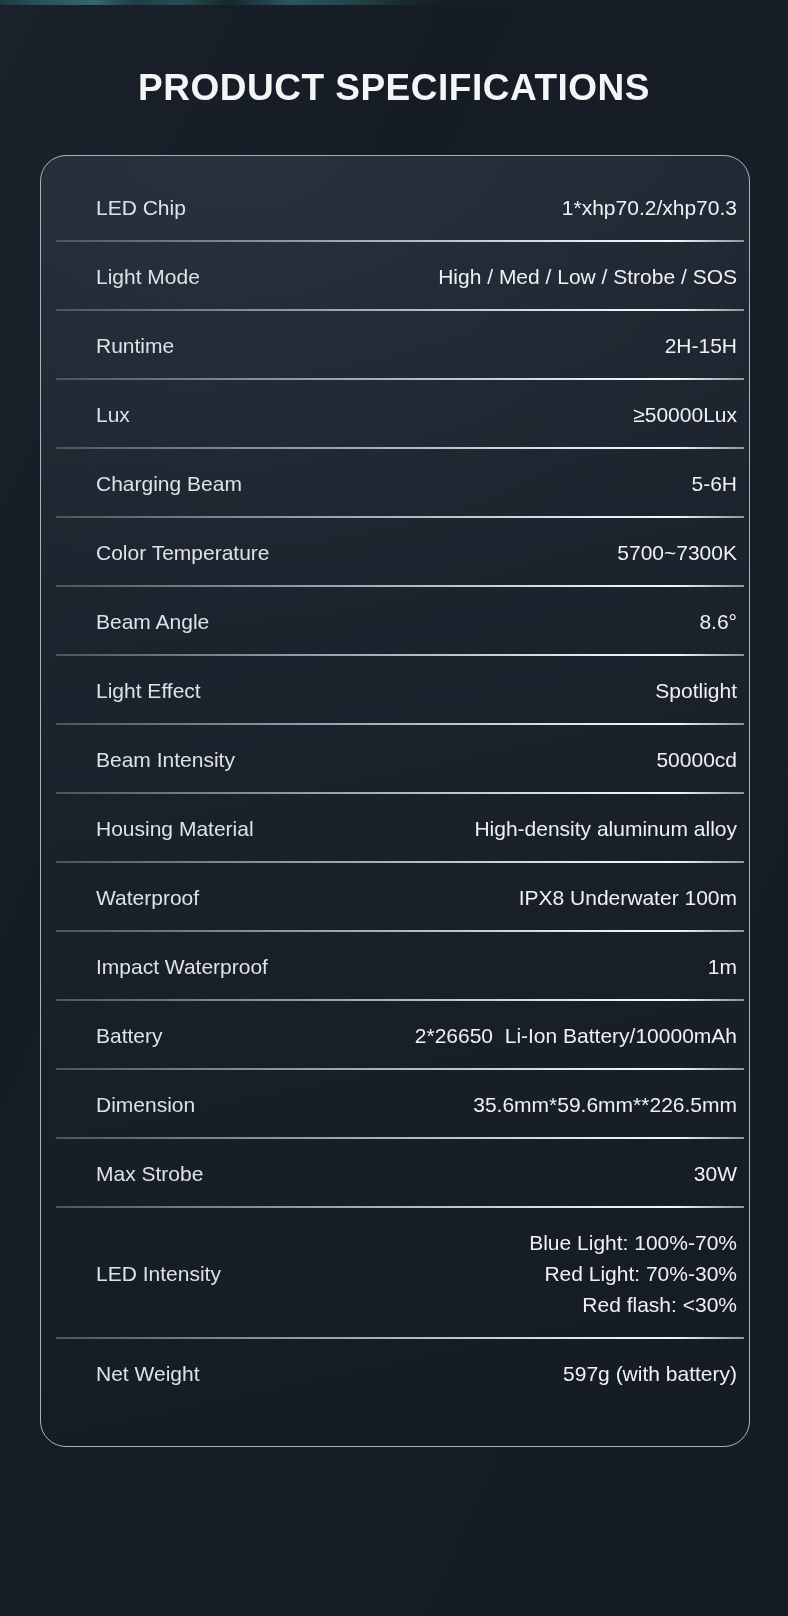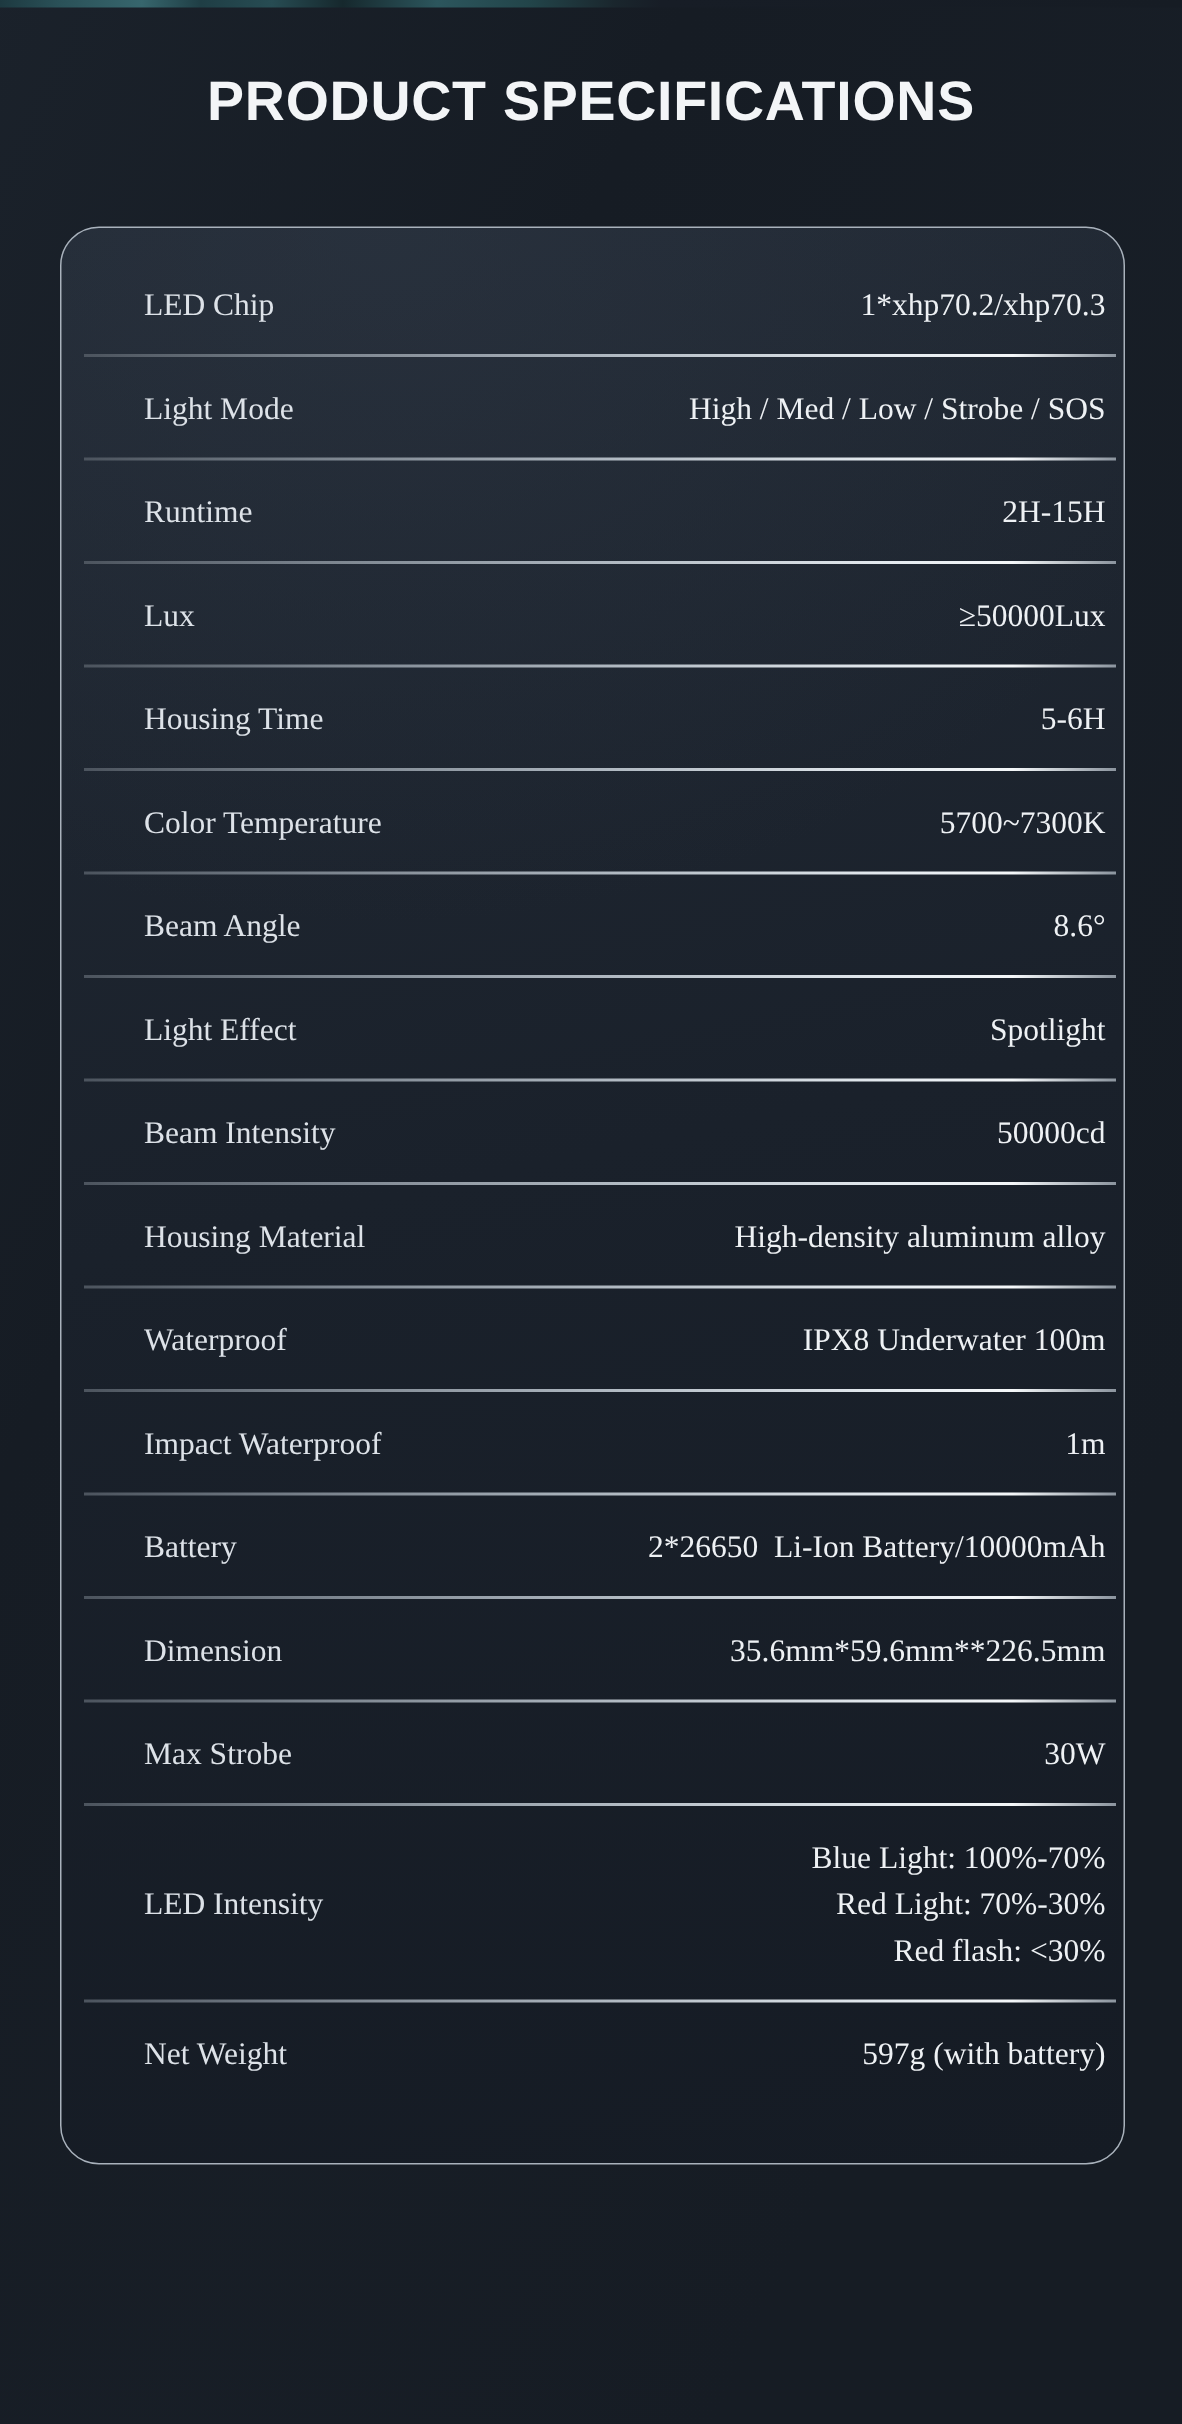--- a/index.html
+++ b/index.html
@@ -32,7 +32,7 @@
   }
 
   .page-header {
-    padding-top: 47px;
+    padding-top: 67px;
     text-align: center;
   }
   .page-title {

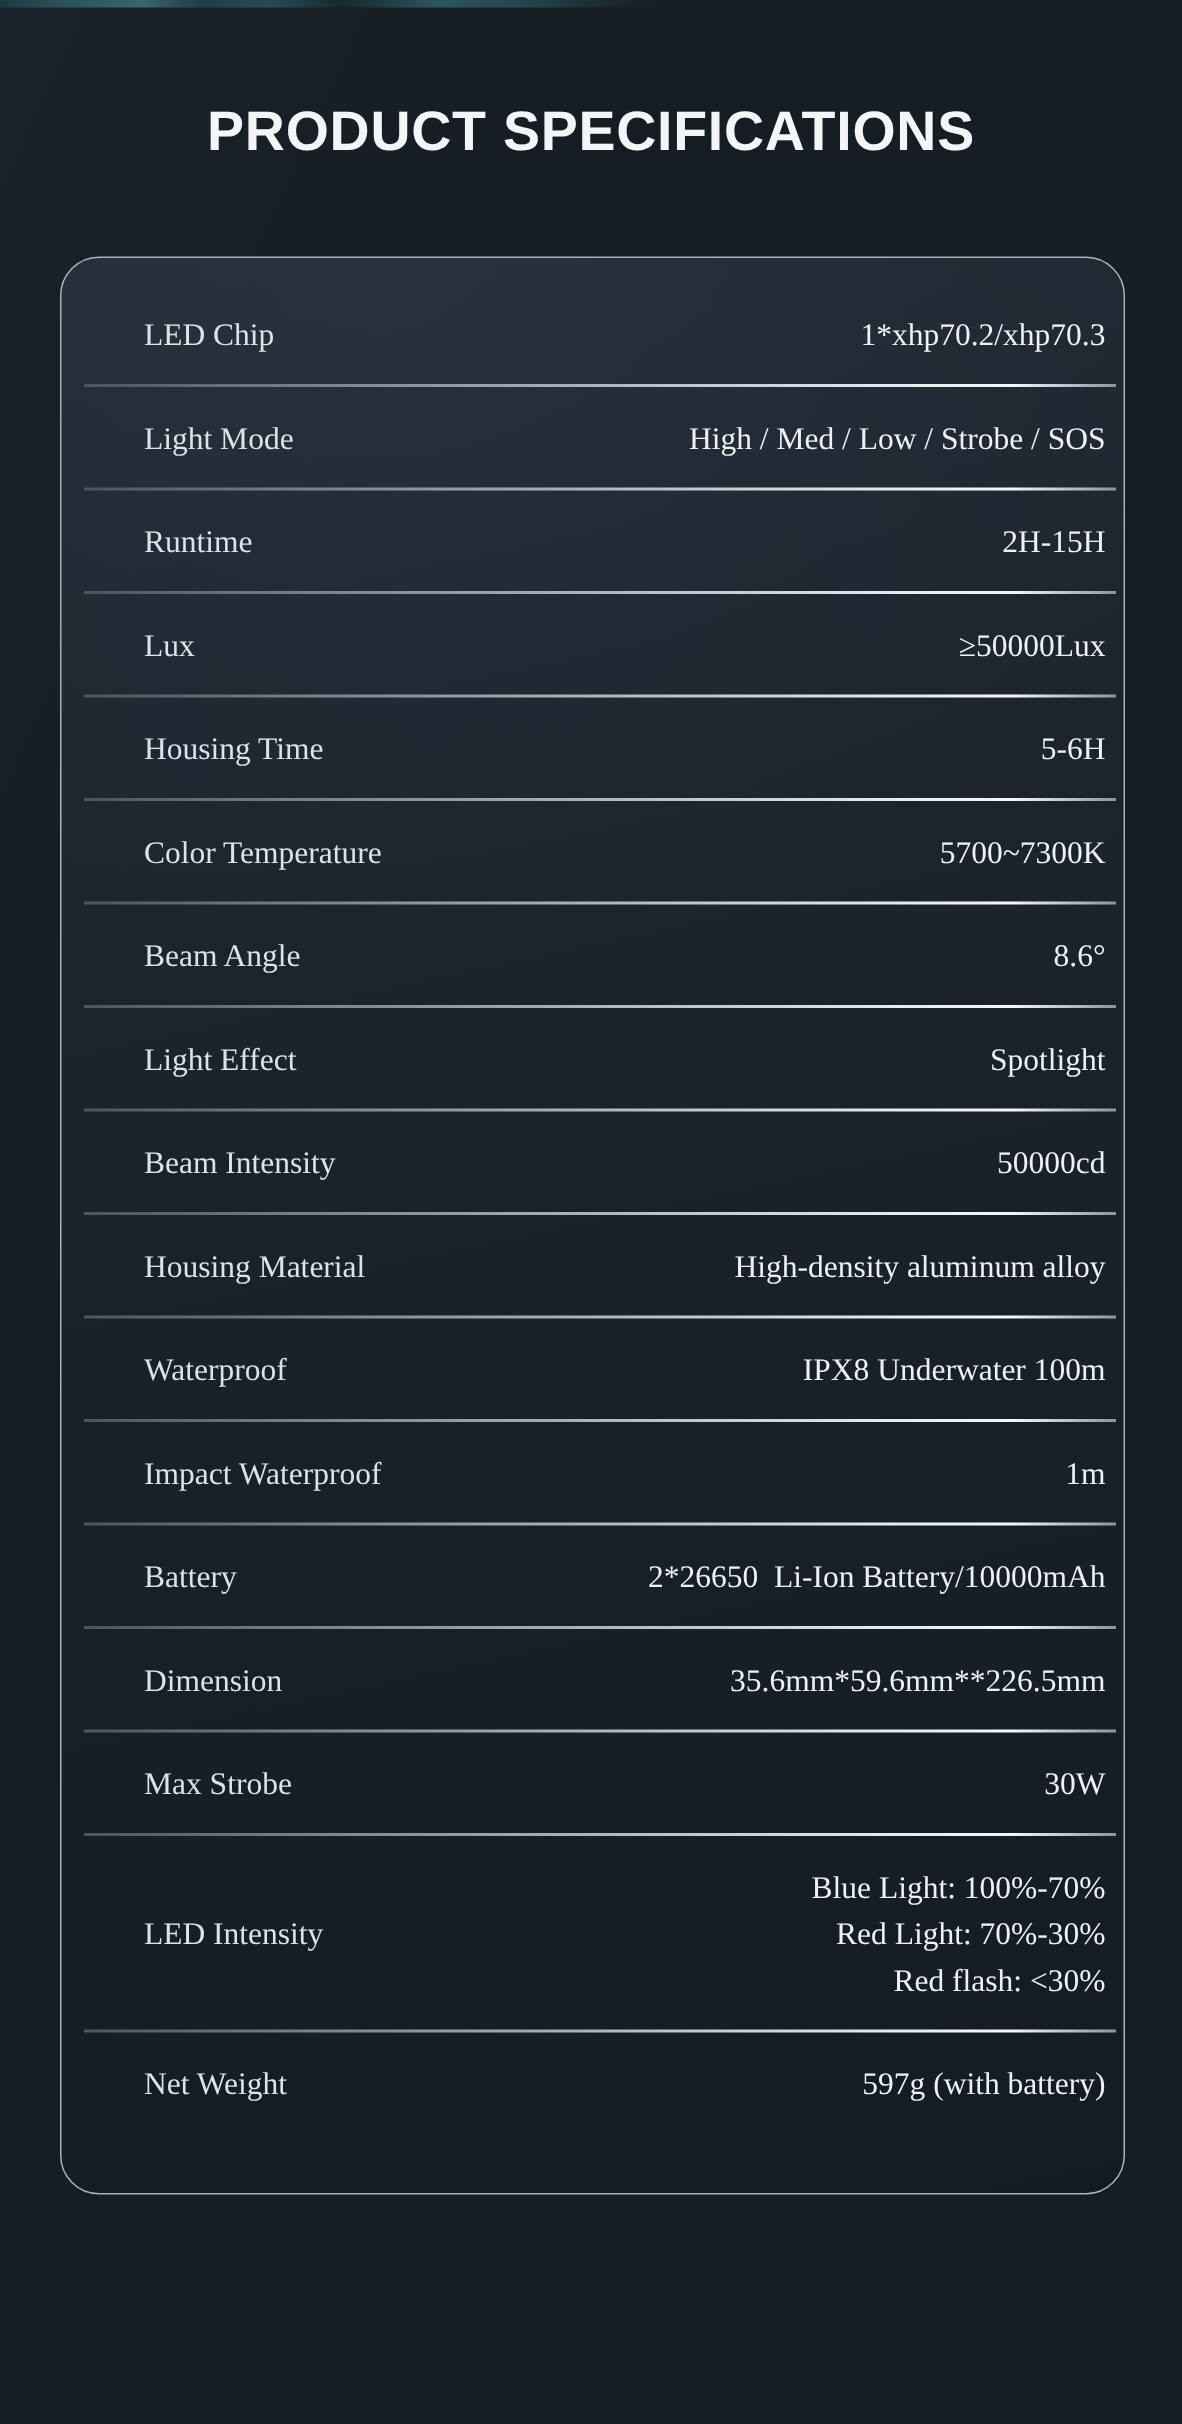--- a/index.html
+++ b/index.html
@@ -44,14 +44,13 @@
 
   .spec-card {
     box-sizing: border-box;
-    margin: 62px 38px 0 40px;
+    margin: 46px 38px 0 40px;
     border: 1.5px solid #a9b2bc;
     border-radius: 26px;
     padding: 12px 0 0 0;
     background:
       radial-gradient(140% 60% at 30% 0%, rgba(52,62,76,0.35) 0%, rgba(24,30,39,0) 60%),
       linear-gradient(168deg, #222a35 0%, #1a212b 48%, #151b24 100%);
-    font-family: Liberation Serif, serif;
   }
 
   .spec-row {

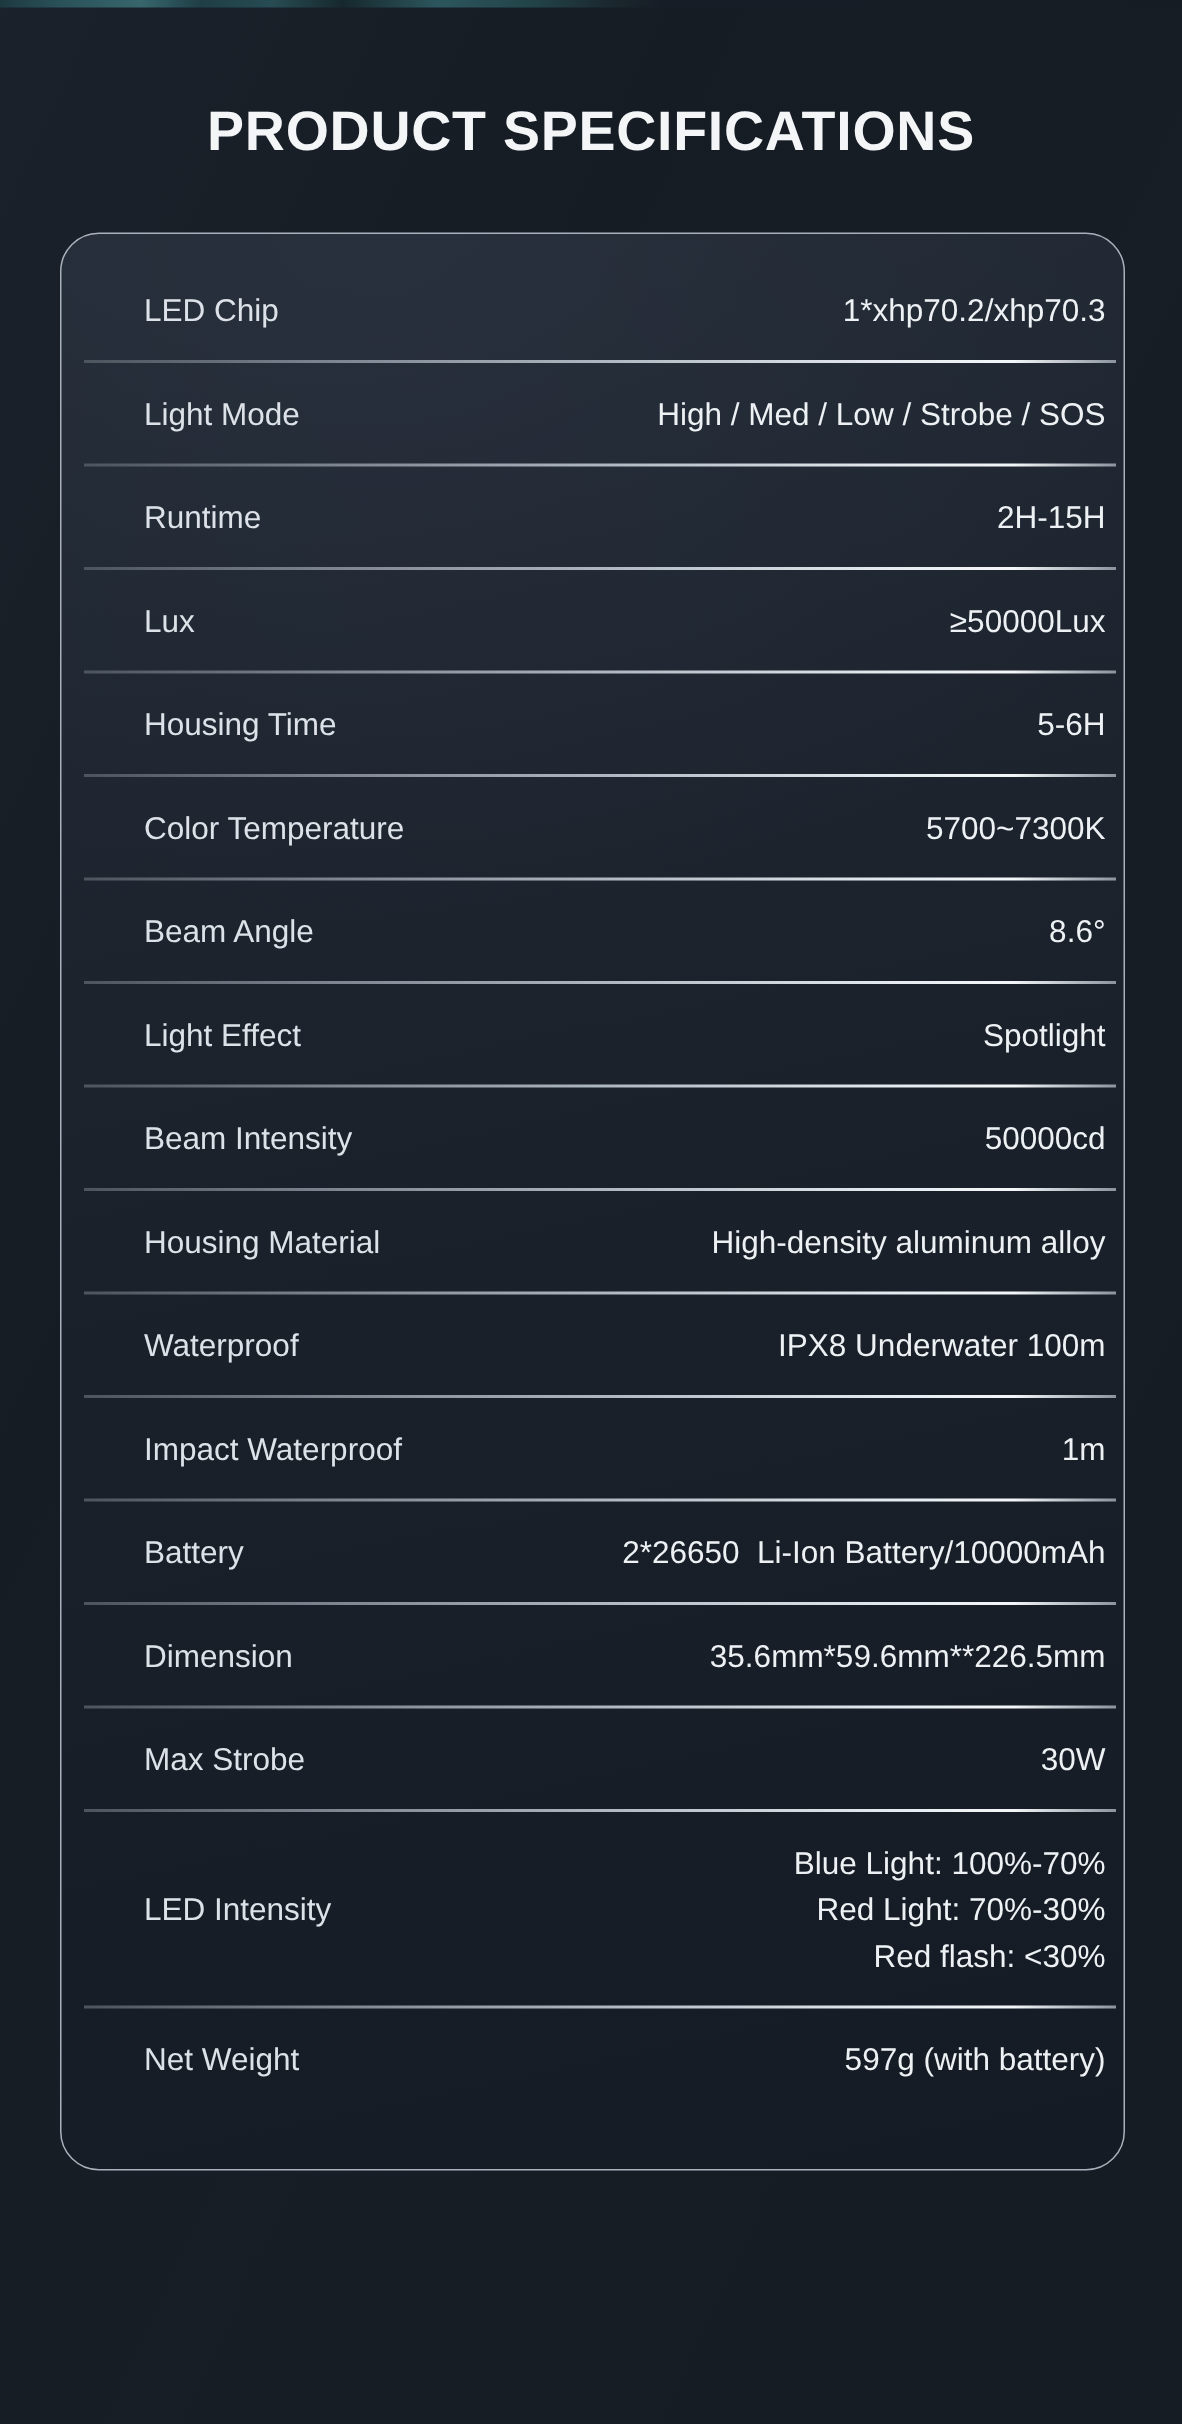--- a/index.html
+++ b/index.html
@@ -130,7 +130,7 @@
   </div>
 
   <div class="spec-row">
-    <div class="spec-label">Housing Time</div>
+    <div class="spec-label">Charging Beam</div>
     <div class="spec-value">
         <div class="value-line">5-6H</div>
       </div>

